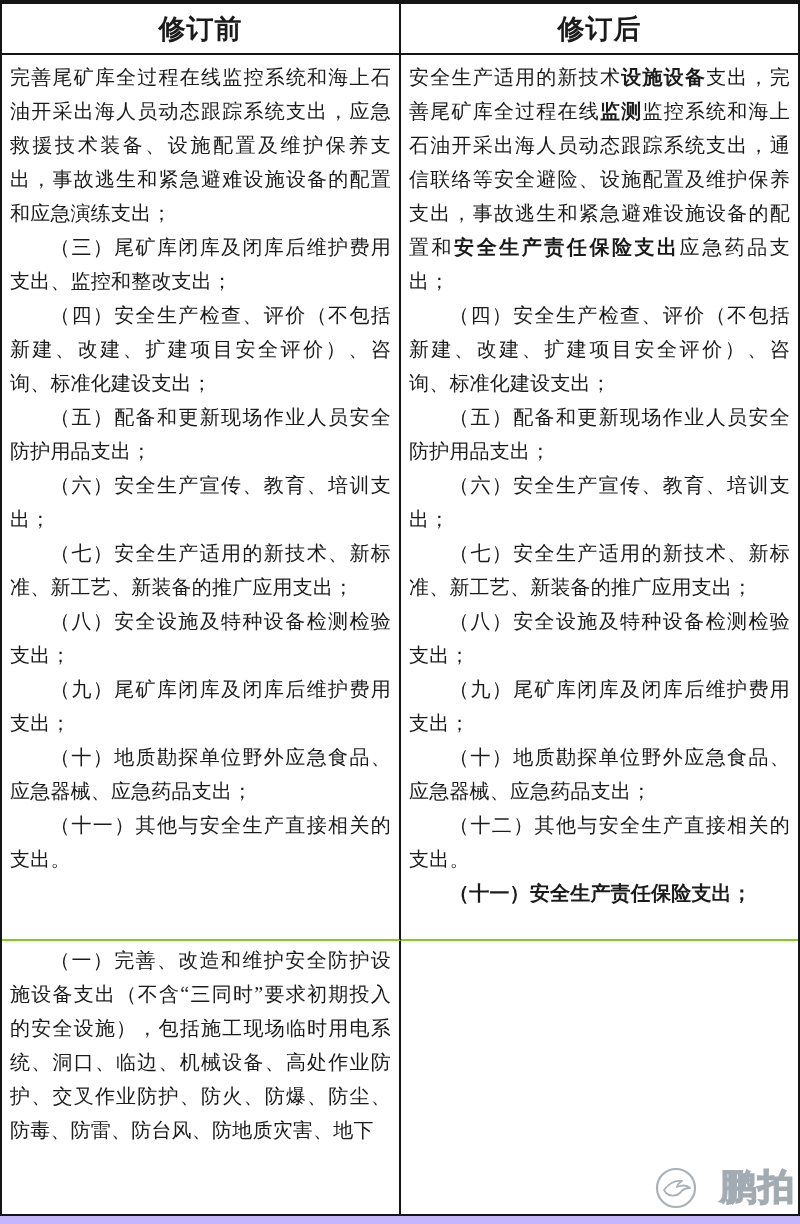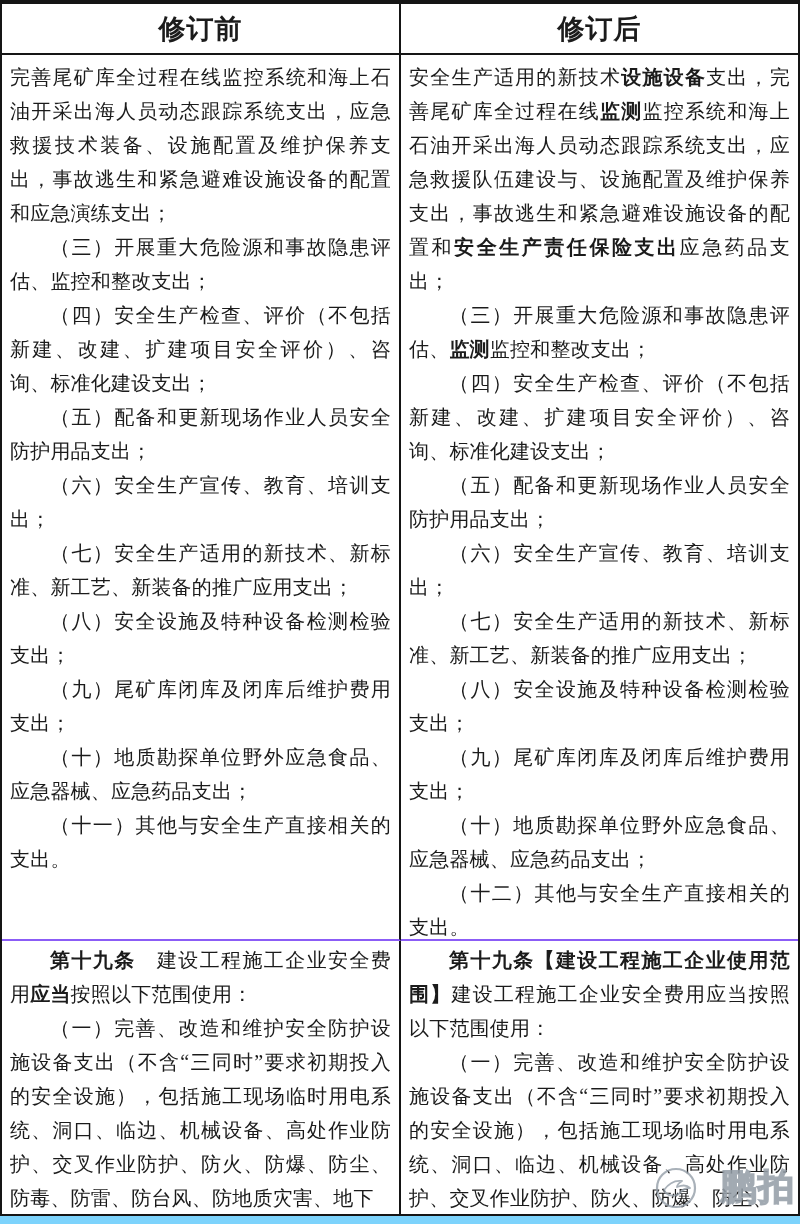--- a/index.html
+++ b/index.html
@@ -7,7 +7,7 @@
     position: relative;
     width: 800px;
     height: 1224px;
-    background: #7dd3fc;
+    background: #c4b5fd;
     overflow: hidden;
     font-family: "Liberation Serif", "DejaVu Serif", serif;
     color: #1b1b1b;

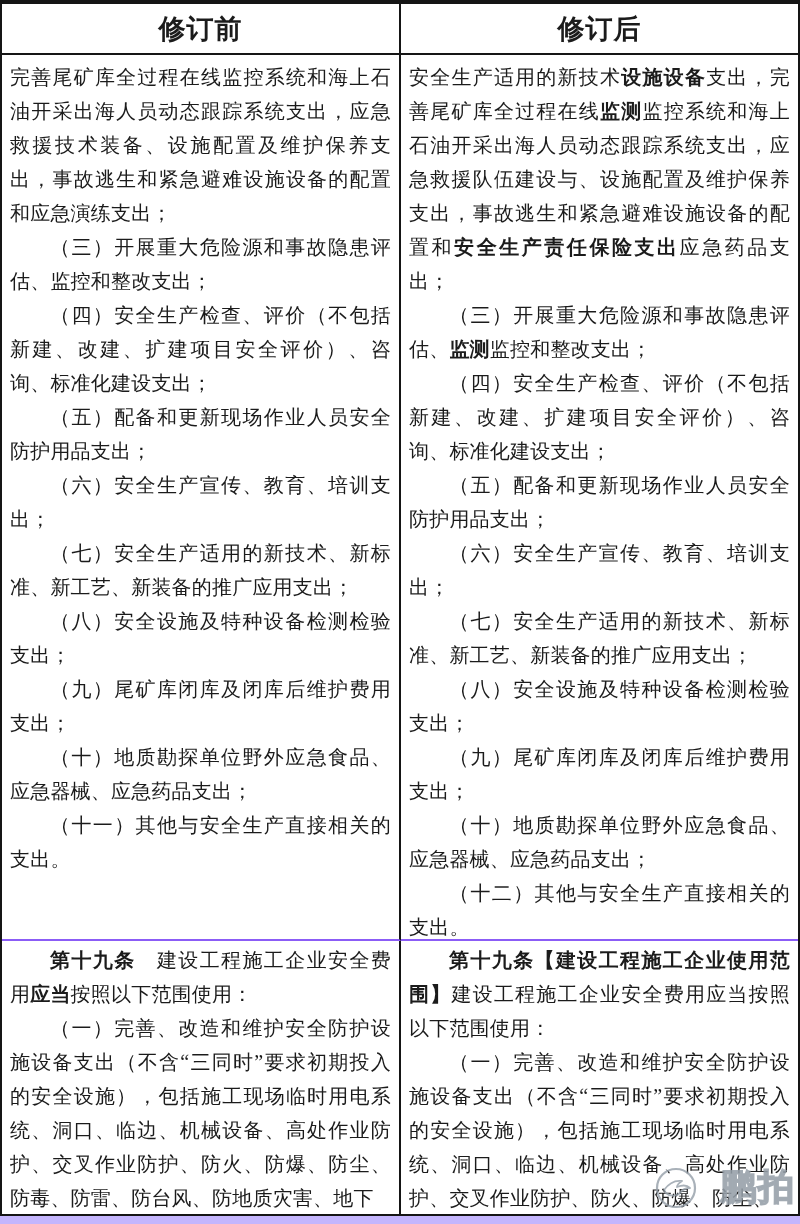--- a/index.html
+++ b/index.html
@@ -37,7 +37,7 @@
     letter-spacing: 1px;
   }
   .col-left { border-right: 2px solid #151515; }
-  .row1 { border-bottom: 2px solid #8b5cf6; }
+  .row1 { border-bottom: 2px solid #84cc16; }
   .cell {
     box-sizing: border-box;
     padding: 5px 8px 0 8px;

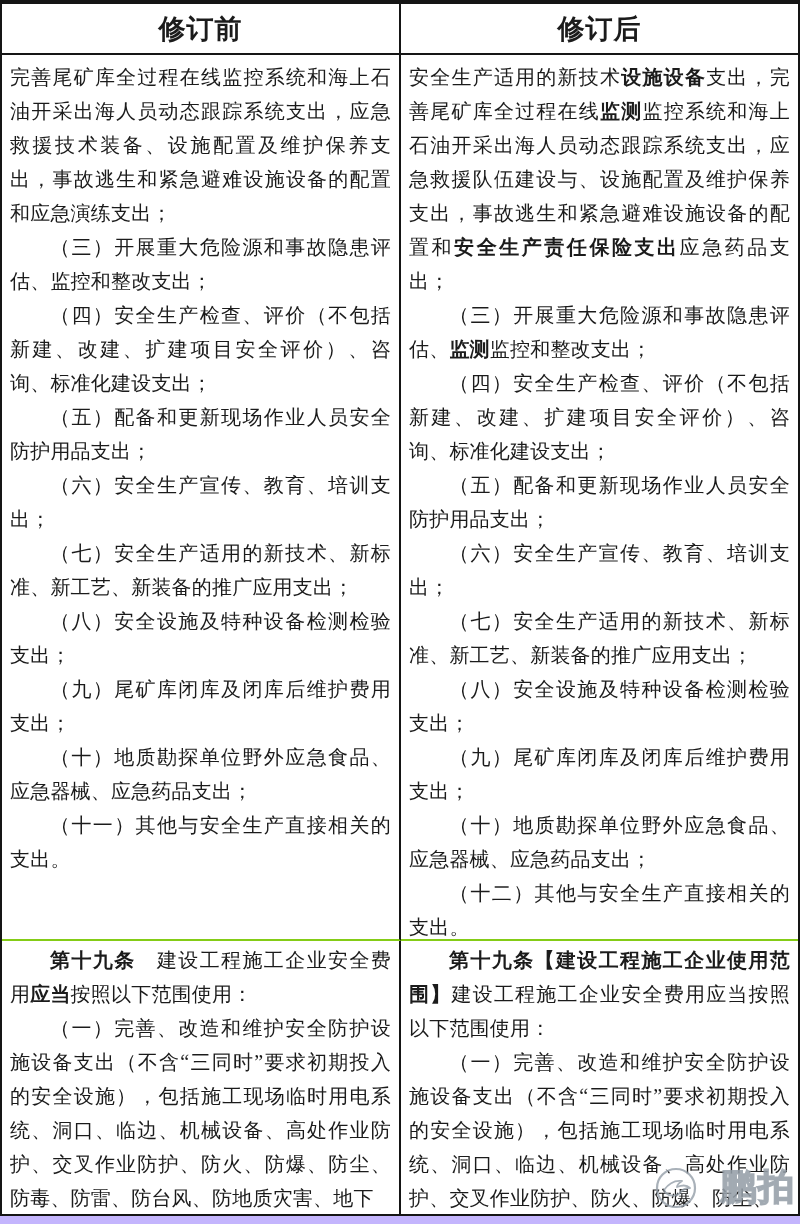--- a/index.html
+++ b/index.html
@@ -104,7 +104,7 @@
       </div>
 
     <div class="cell row1">
-        <p class="noindent"><span>安全生产适用的新技术</span><span class="b">设施设备</span><span>支出，完善尾矿库全过程在线</span><span class="b">监测</span><span>监控系统和海上石油开采出海人员动态跟踪系统支出，应急救援队伍建设与、设施配置及维护保养支出，事故逃生和紧急避难设施设备的配置和</span><span class="b">安全生产责任保险支出</span><span>应急药品支出；</span></p>
+        <p class="noindent"><span>安全生产适用的新技术</span><span class="b">设施设备</span><span>支出，完善尾矿库全过程在线</span><span class="b">监测</span><span>监控系统和海上石油开采出海人员动态跟踪系统支出，通信联络等安全避险、设施配置及维护保养支出，事故逃生和紧急避难设施设备的配置和</span><span class="b">安全生产责任保险支出</span><span>应急药品支出；</span></p>
         <p><span>（三）开展重大危险源和事故隐患评估、</span><span class="b">监测</span><span>监控和整改支出；</span></p>
         <p><span>（四）安全生产检查、评价（不包括新建、改建、扩建项目安全评价）、咨询、标准化建设支出；</span></p>
         <p><span>（五）配备和更新现场作业人员安全防护用品支出；</span></p>

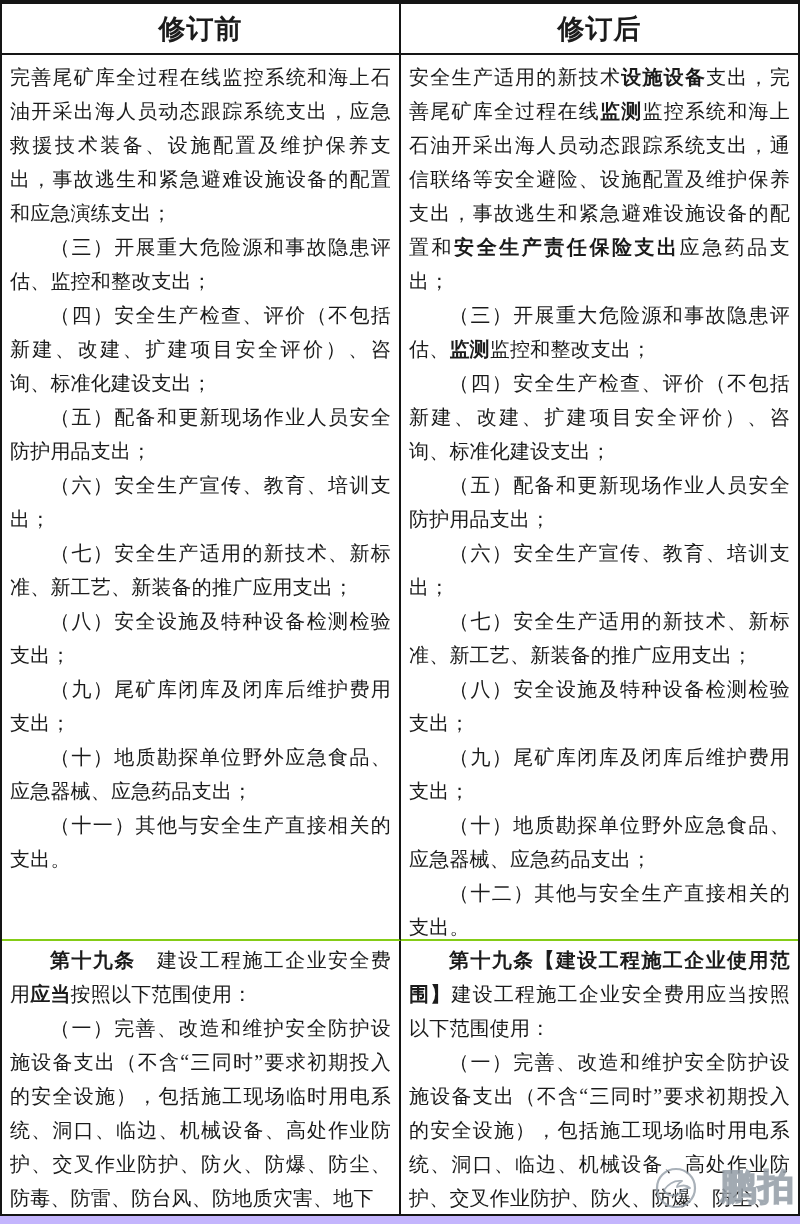--- a/index.html
+++ b/index.html
@@ -92,7 +92,7 @@
 
     <div class="cell col-left row1">
         <p class="noindent"><span>完善尾矿库全过程在线监控系统和海上石油开采出海人员动态跟踪系统支出，应急救援技术装备、设施配置及维护保养支出，事故逃生和紧急避难设施设备的配置和应急演练支出；</span></p>
-        <p><span>（三）开展重大危险源和事故隐患评估、监控和整改支出；</span></p>
+        <p><span>（三）尾矿库闭库及闭库后维护费用支出、监控和整改支出；</span></p>
         <p><span>（四）安全生产检查、评价（不包括新建、改建、扩建项目安全评价）、咨询、标准化建设支出；</span></p>
         <p><span>（五）配备和更新现场作业人员安全防护用品支出；</span></p>
         <p><span>（六）安全生产宣传、教育、培训支出；</span></p>

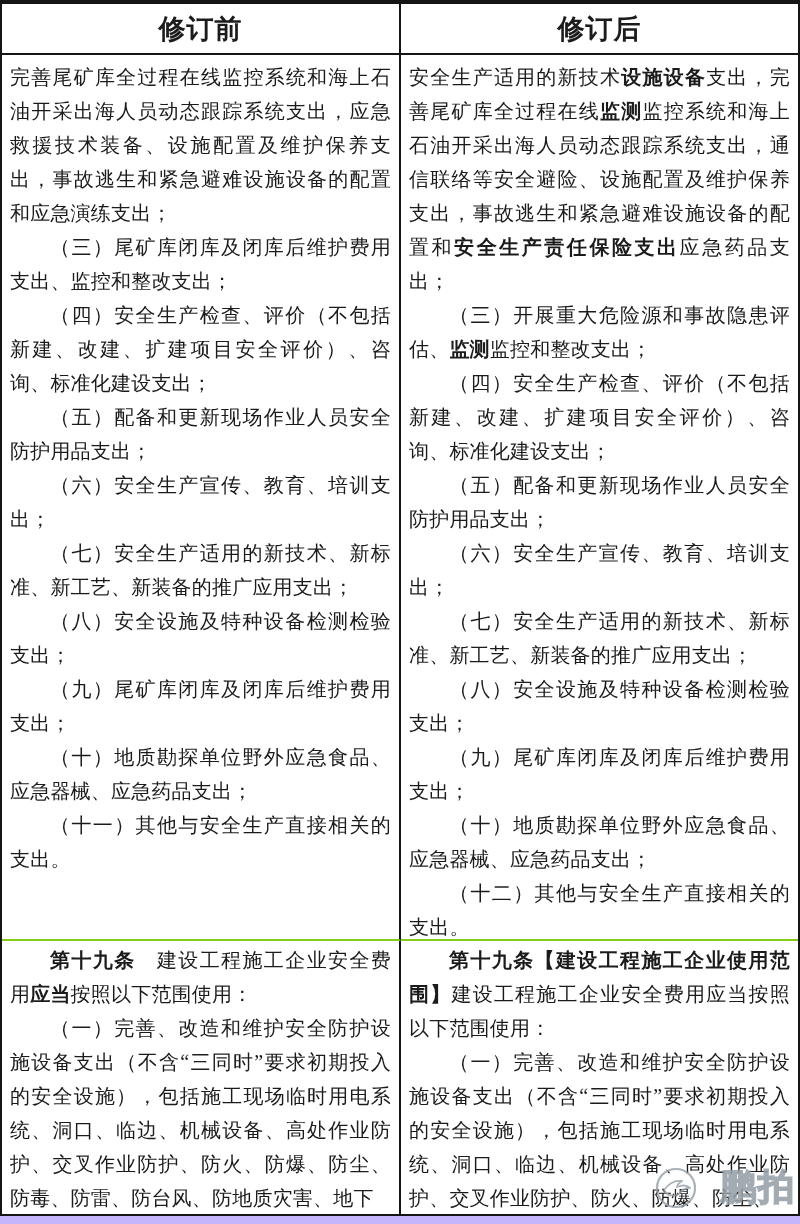--- a/index.html
+++ b/index.html
@@ -105,7 +105,6 @@
 
     <div class="cell row1">
         <p class="noindent"><span>安全生产适用的新技术</span><span class="b">设施设备</span><span>支出，完善尾矿库全过程在线</span><span class="b">监测</span><span>监控系统和海上石油开采出海人员动态跟踪系统支出，通信联络等安全避险、设施配置及维护保养支出，事故逃生和紧急避难设施设备的配置和</span><span class="b">安全生产责任保险支出</span><span>应急药品支出；</span></p>
-        <p><span>（三）开展重大危险源和事故隐患评估、</span><span class="b">监测</span><span>监控和整改支出；</span></p>
         <p><span>（四）安全生产检查、评价（不包括新建、改建、扩建项目安全评价）、咨询、标准化建设支出；</span></p>
         <p><span>（五）配备和更新现场作业人员安全防护用品支出；</span></p>
         <p><span>（六）安全生产宣传、教育、培训支出；</span></p>

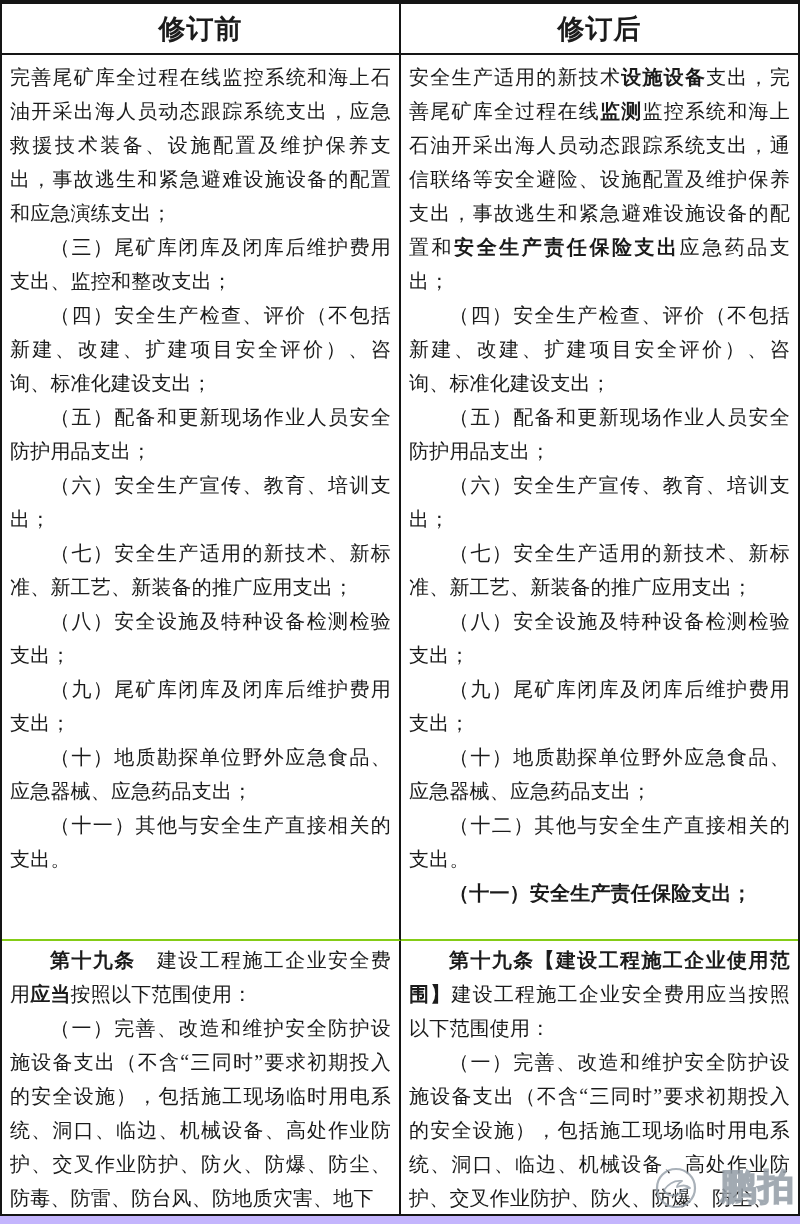--- a/index.html
+++ b/index.html
@@ -117,7 +117,6 @@
       </div>
 
     <div class="cell row2 col-left">
-        <p><span class="b">第十九条</span><span>　建设工程施工企业安全费用</span><span class="b">应当</span><span>按照以下范围使用：</span></p>
         <p><span>（一）完善、改造和维护安全防护设施设备支出（不含“三同时”要求初期投入的安全设施），包括施工现场临时用电系统、洞口、临边、机械设备、高处作业防护、交叉作业防护、防火、防爆、防尘、防毒、防雷、防台风、防地质灾害、地下</span></p>
       </div>
 

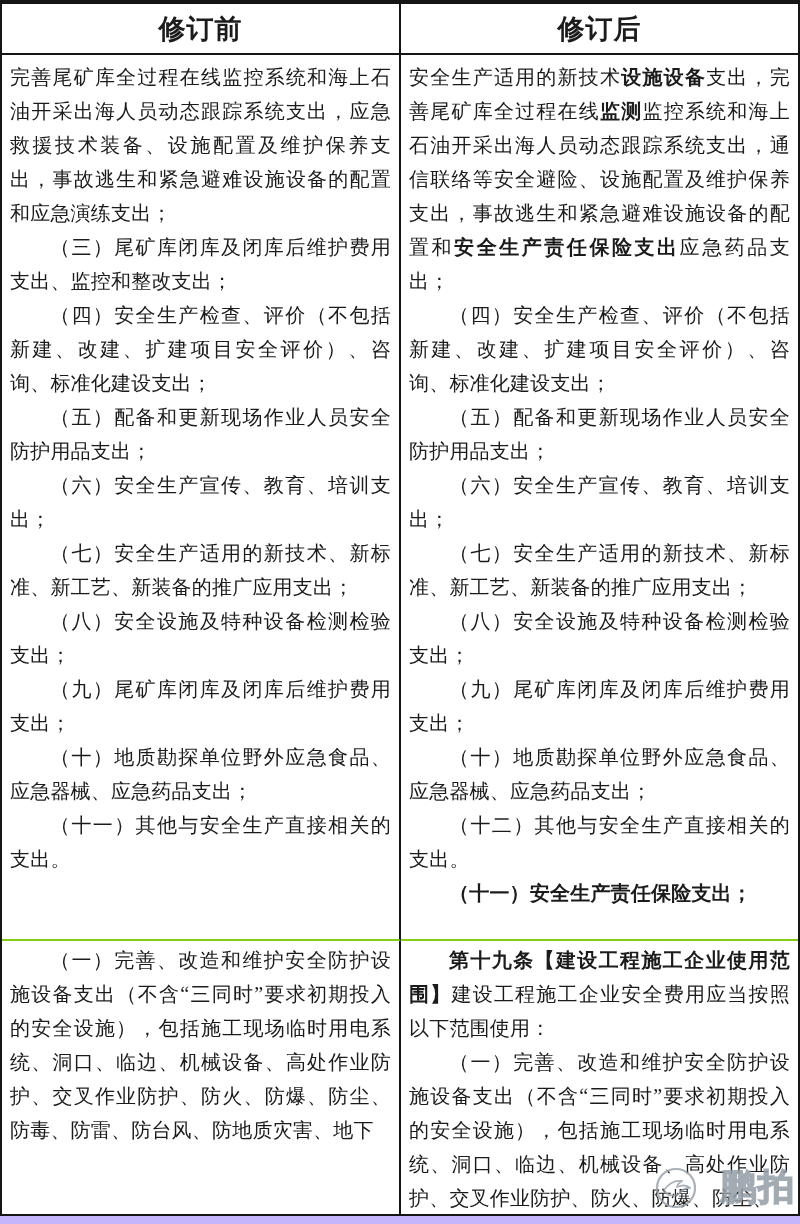--- a/index.html
+++ b/index.html
@@ -120,10 +120,6 @@
         <p><span>（一）完善、改造和维护安全防护设施设备支出（不含“三同时”要求初期投入的安全设施），包括施工现场临时用电系统、洞口、临边、机械设备、高处作业防护、交叉作业防护、防火、防爆、防尘、防毒、防雷、防台风、防地质灾害、地下</span></p>
       </div>
 
-    <div class="cell row2">
-        <p><span class="b">第十九条【建设工程施工企业使用范围】</span><span>建设工程施工企业安全费用应当按照以下范围使用：</span></p>
-        <p><span>（一）完善、改造和维护安全防护设施设备支出（不含“三同时”要求初期投入的安全设施），包括施工现场临时用电系统、洞口、临边、机械设备、高处作业防护、交叉作业防护、防火、防爆、防尘、</span></p>
-      </div>
 
   </div>
 

